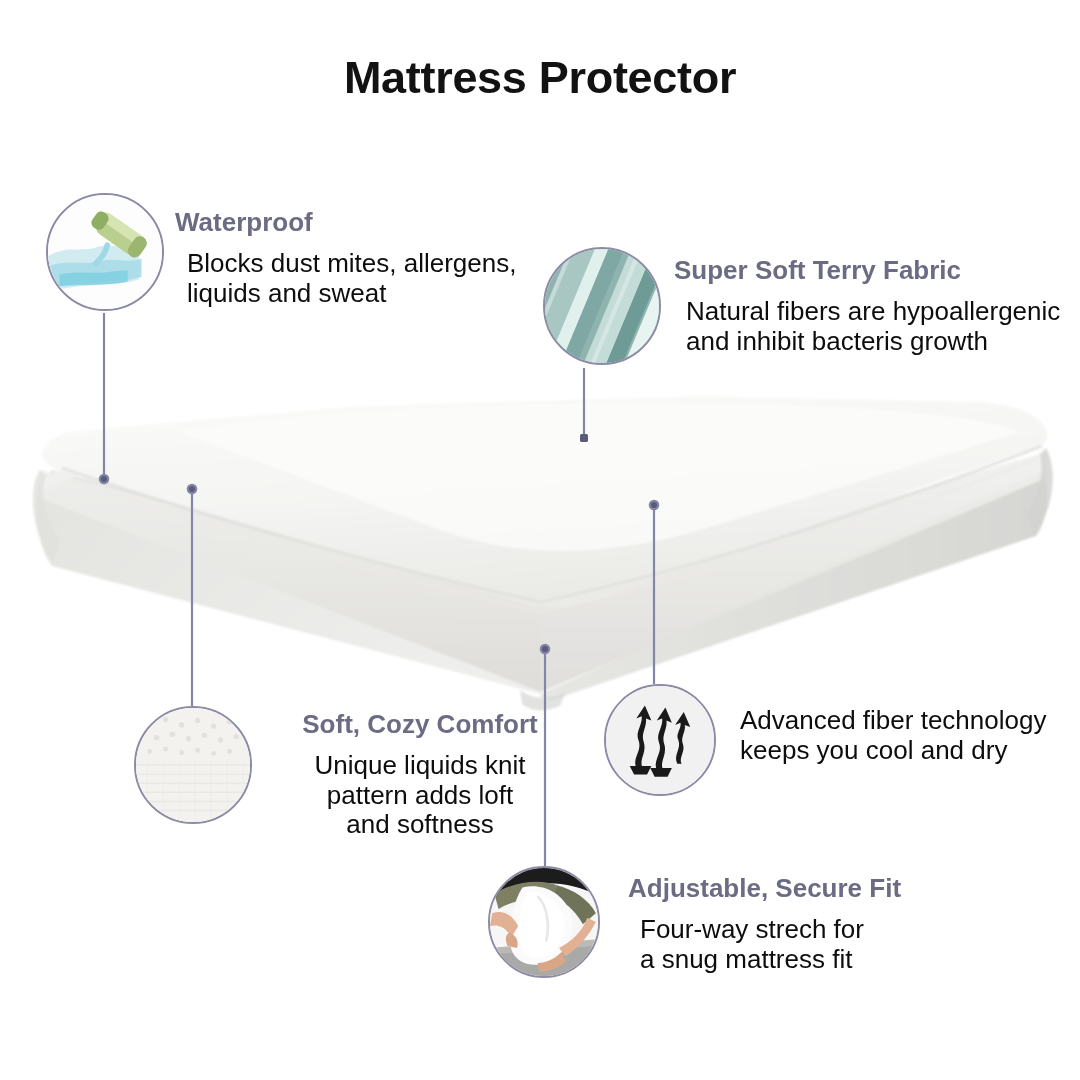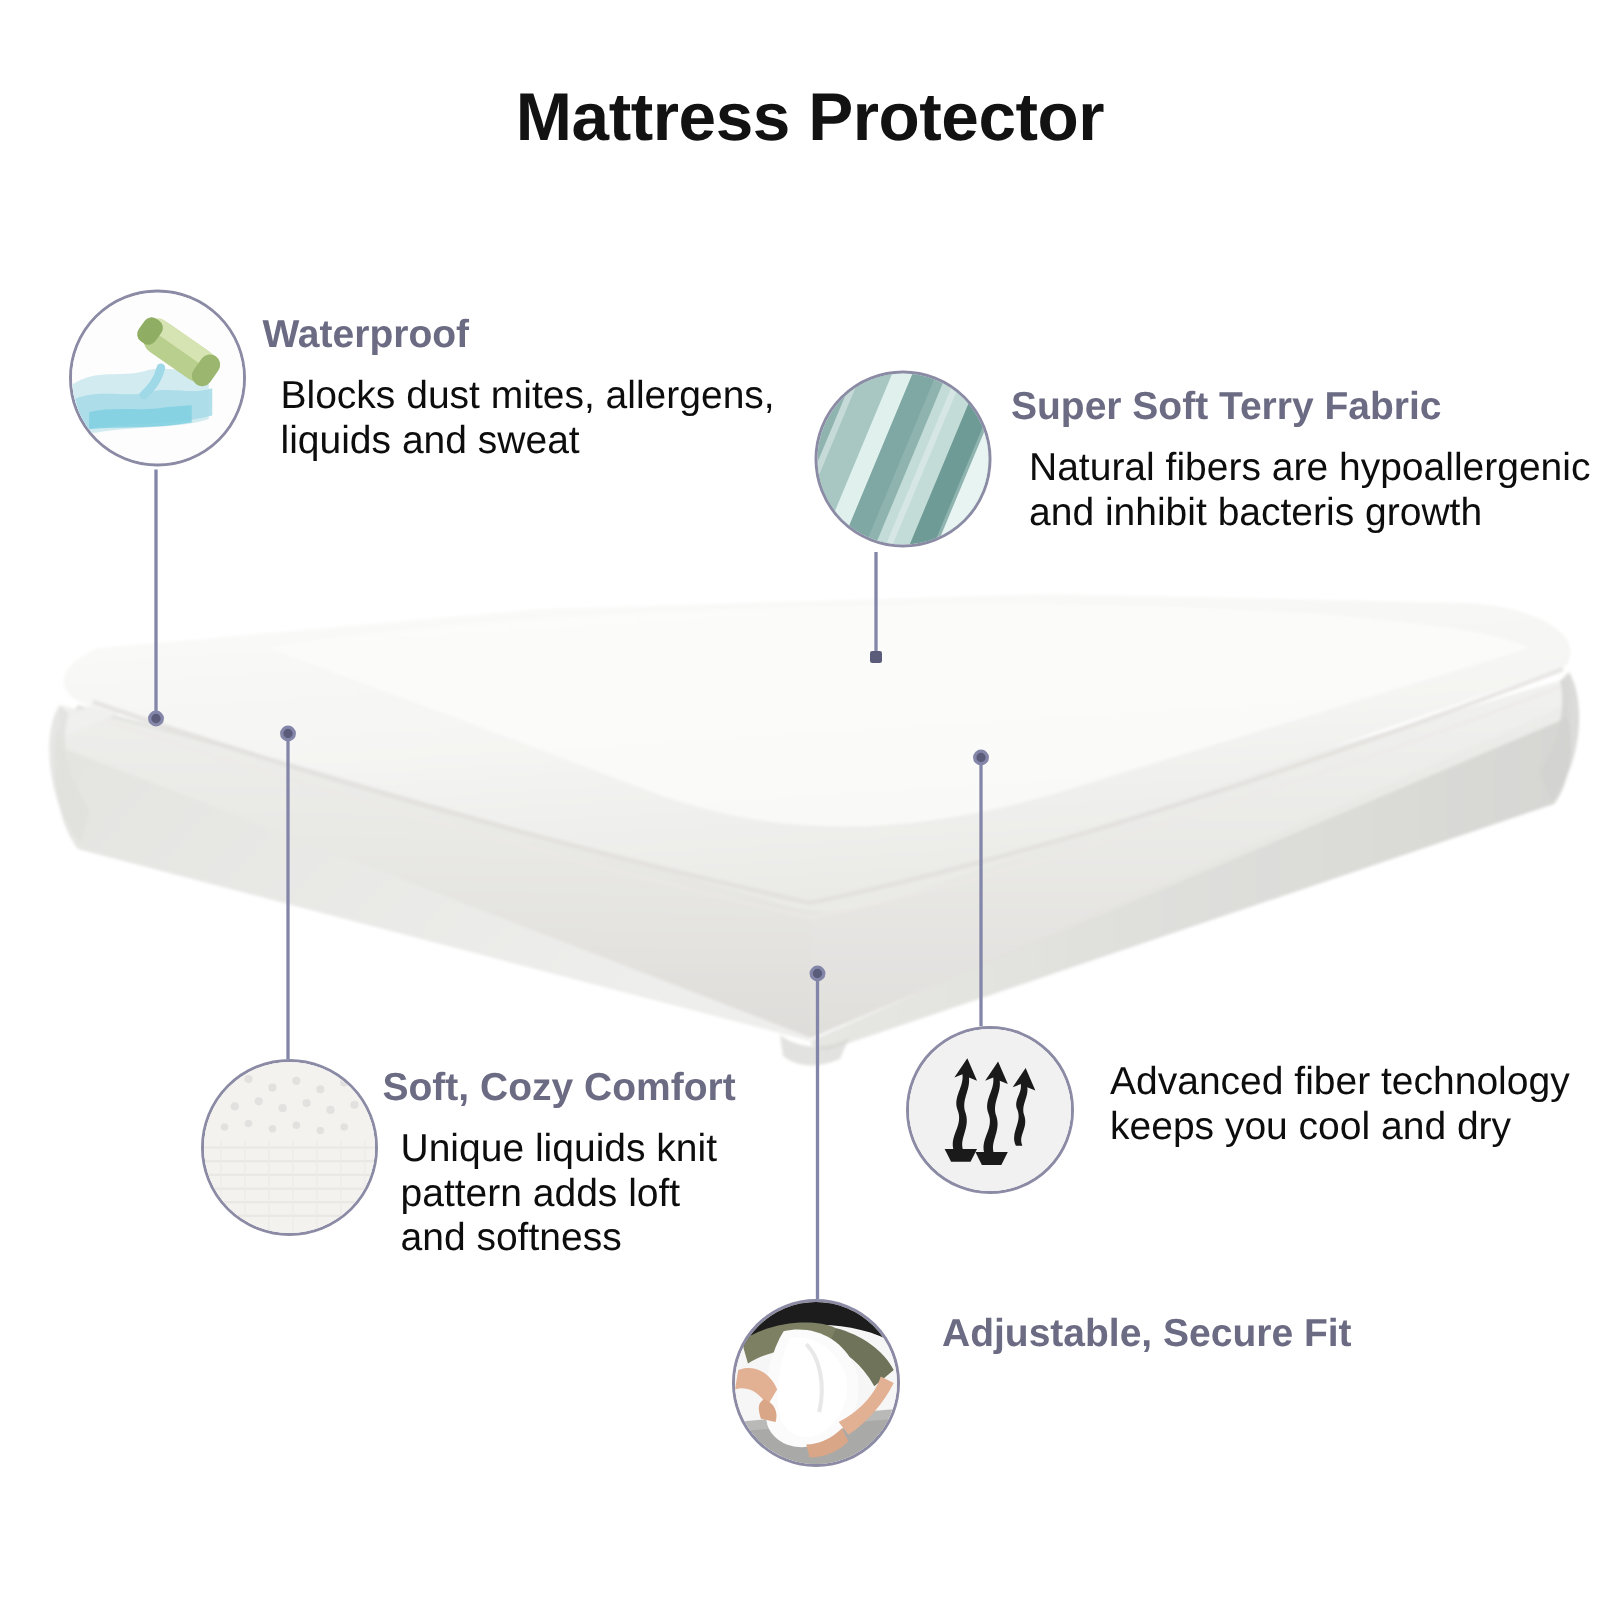--- a/index.html
+++ b/index.html
@@ -255,7 +255,7 @@
     </div>
   </div>
 
-  <div class="feature" style="left:0; top:0; width:928px; height:1080px;">
+  <div class="feature" style="left:0; top:0; width:928px; height:1080px;text-align:center;">
     <div class="icon-circle" style="left:134px; top:706px; width:118px; height:118px;">
       <svg class="icon-art" viewBox="0 0 100 100" aria-hidden="true">
         <rect width="100" height="100" fill="#efeeec"></rect>

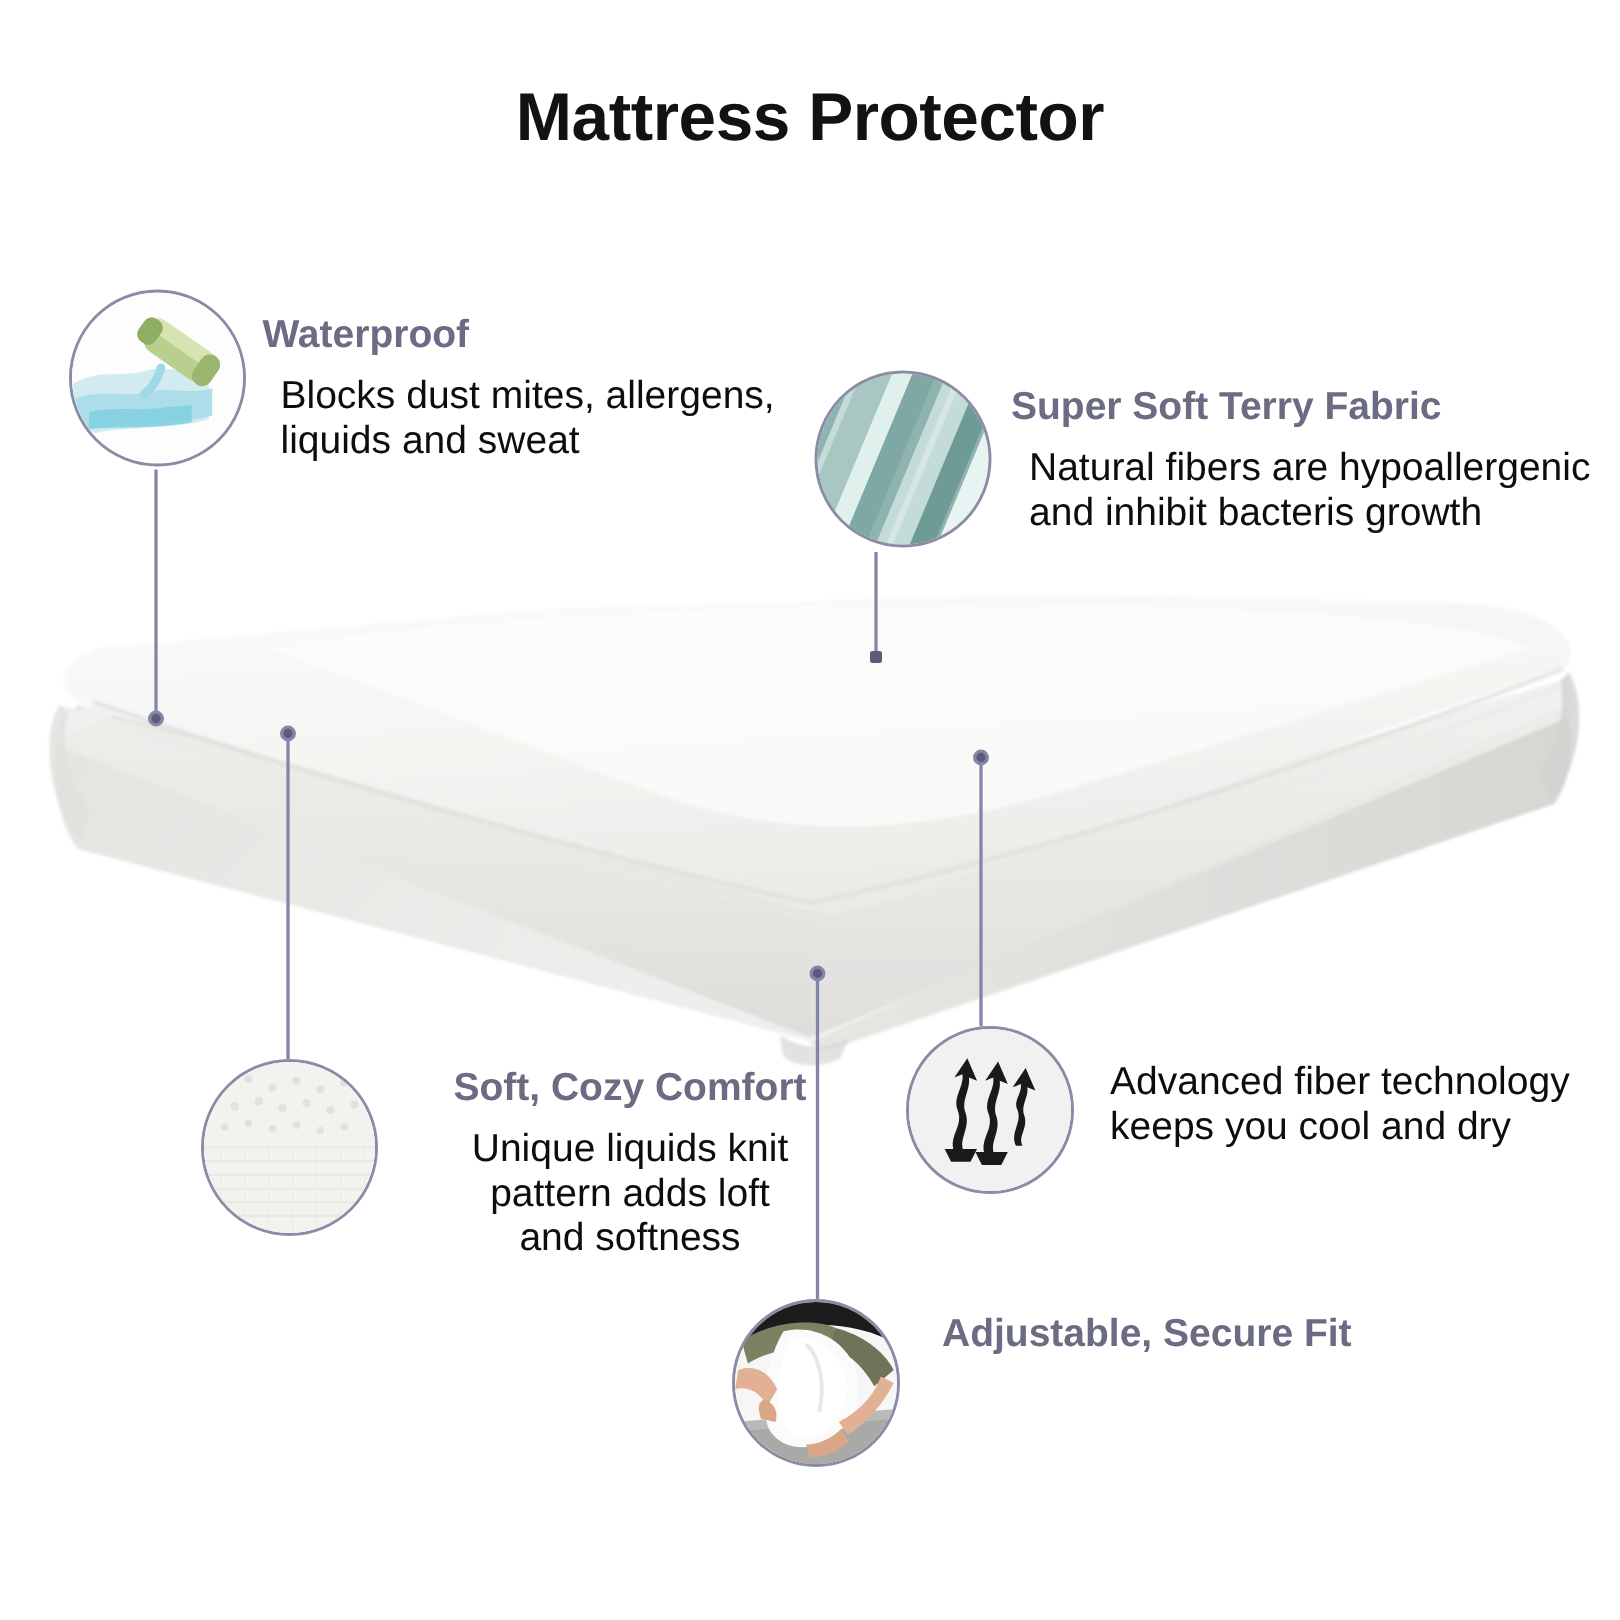--- a/index.html
+++ b/index.html
@@ -366,6 +366,8 @@
     </div>
     <div class="text-block" style="left:628px; top:874px; width:380px;">
       <p class="f-title">Adjustable, Secure Fit</p>
+      <p class="f-desc">Four-way strech for
+a snug mattress fit</p>
     </div>
   </div>
 

